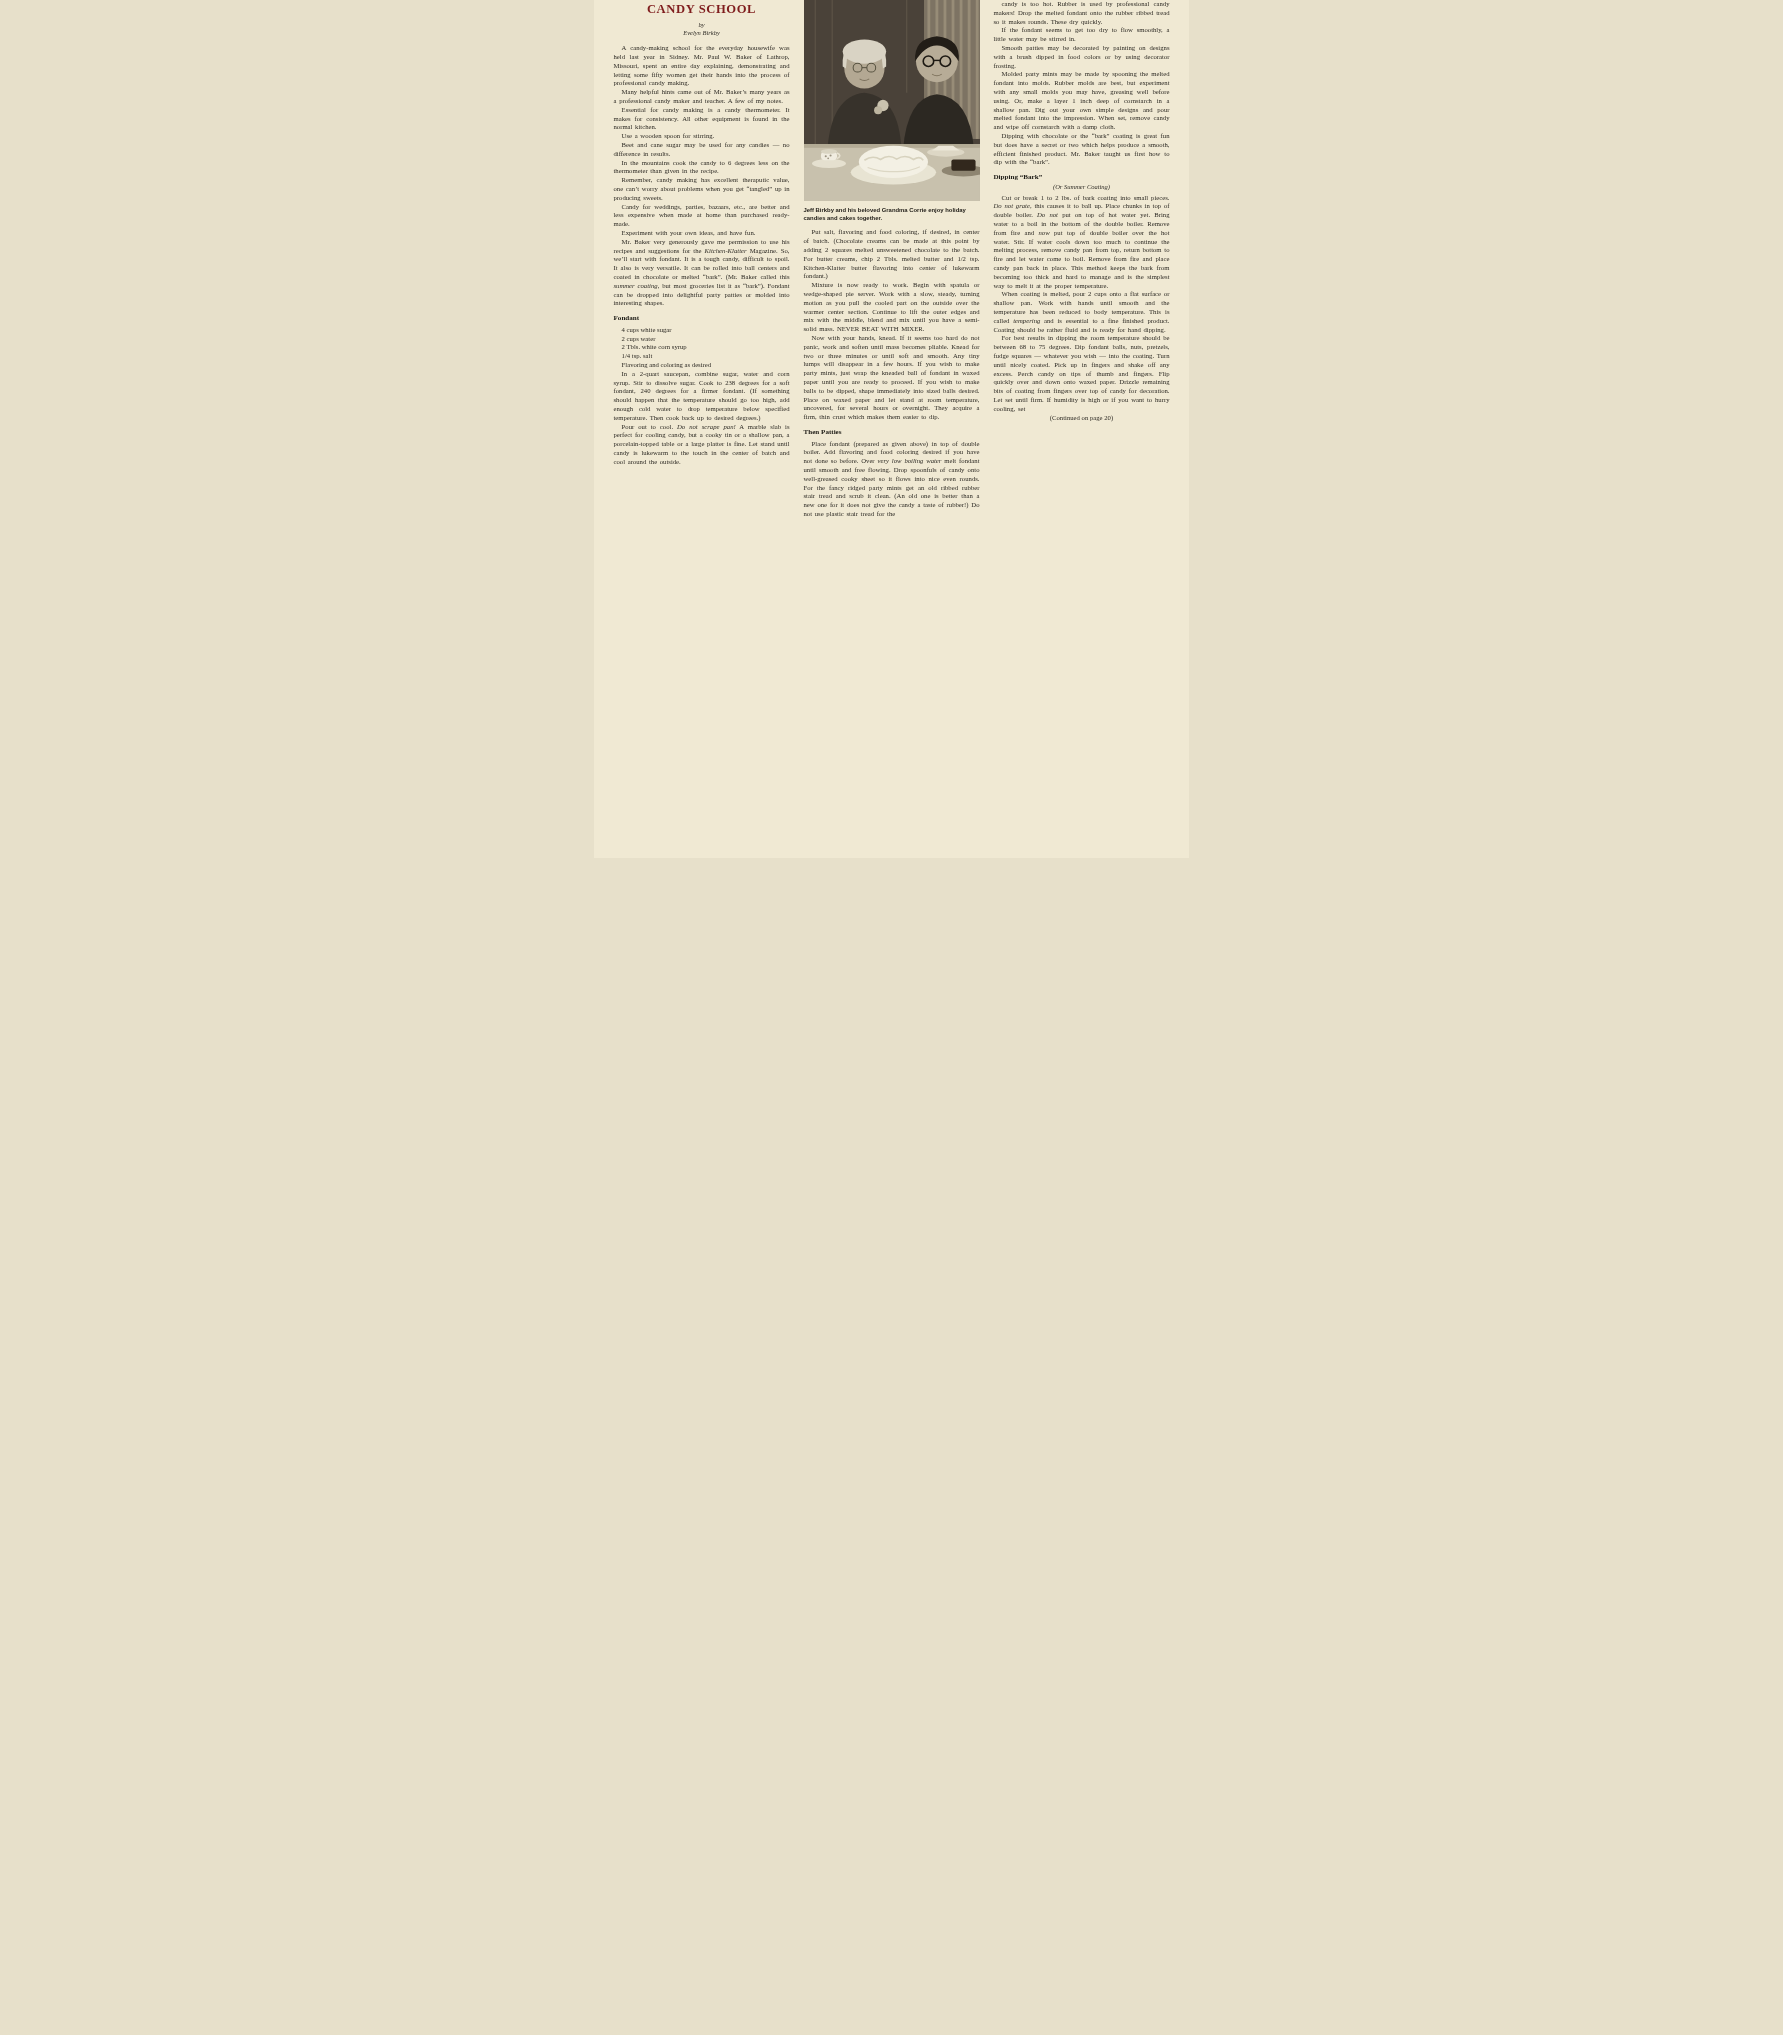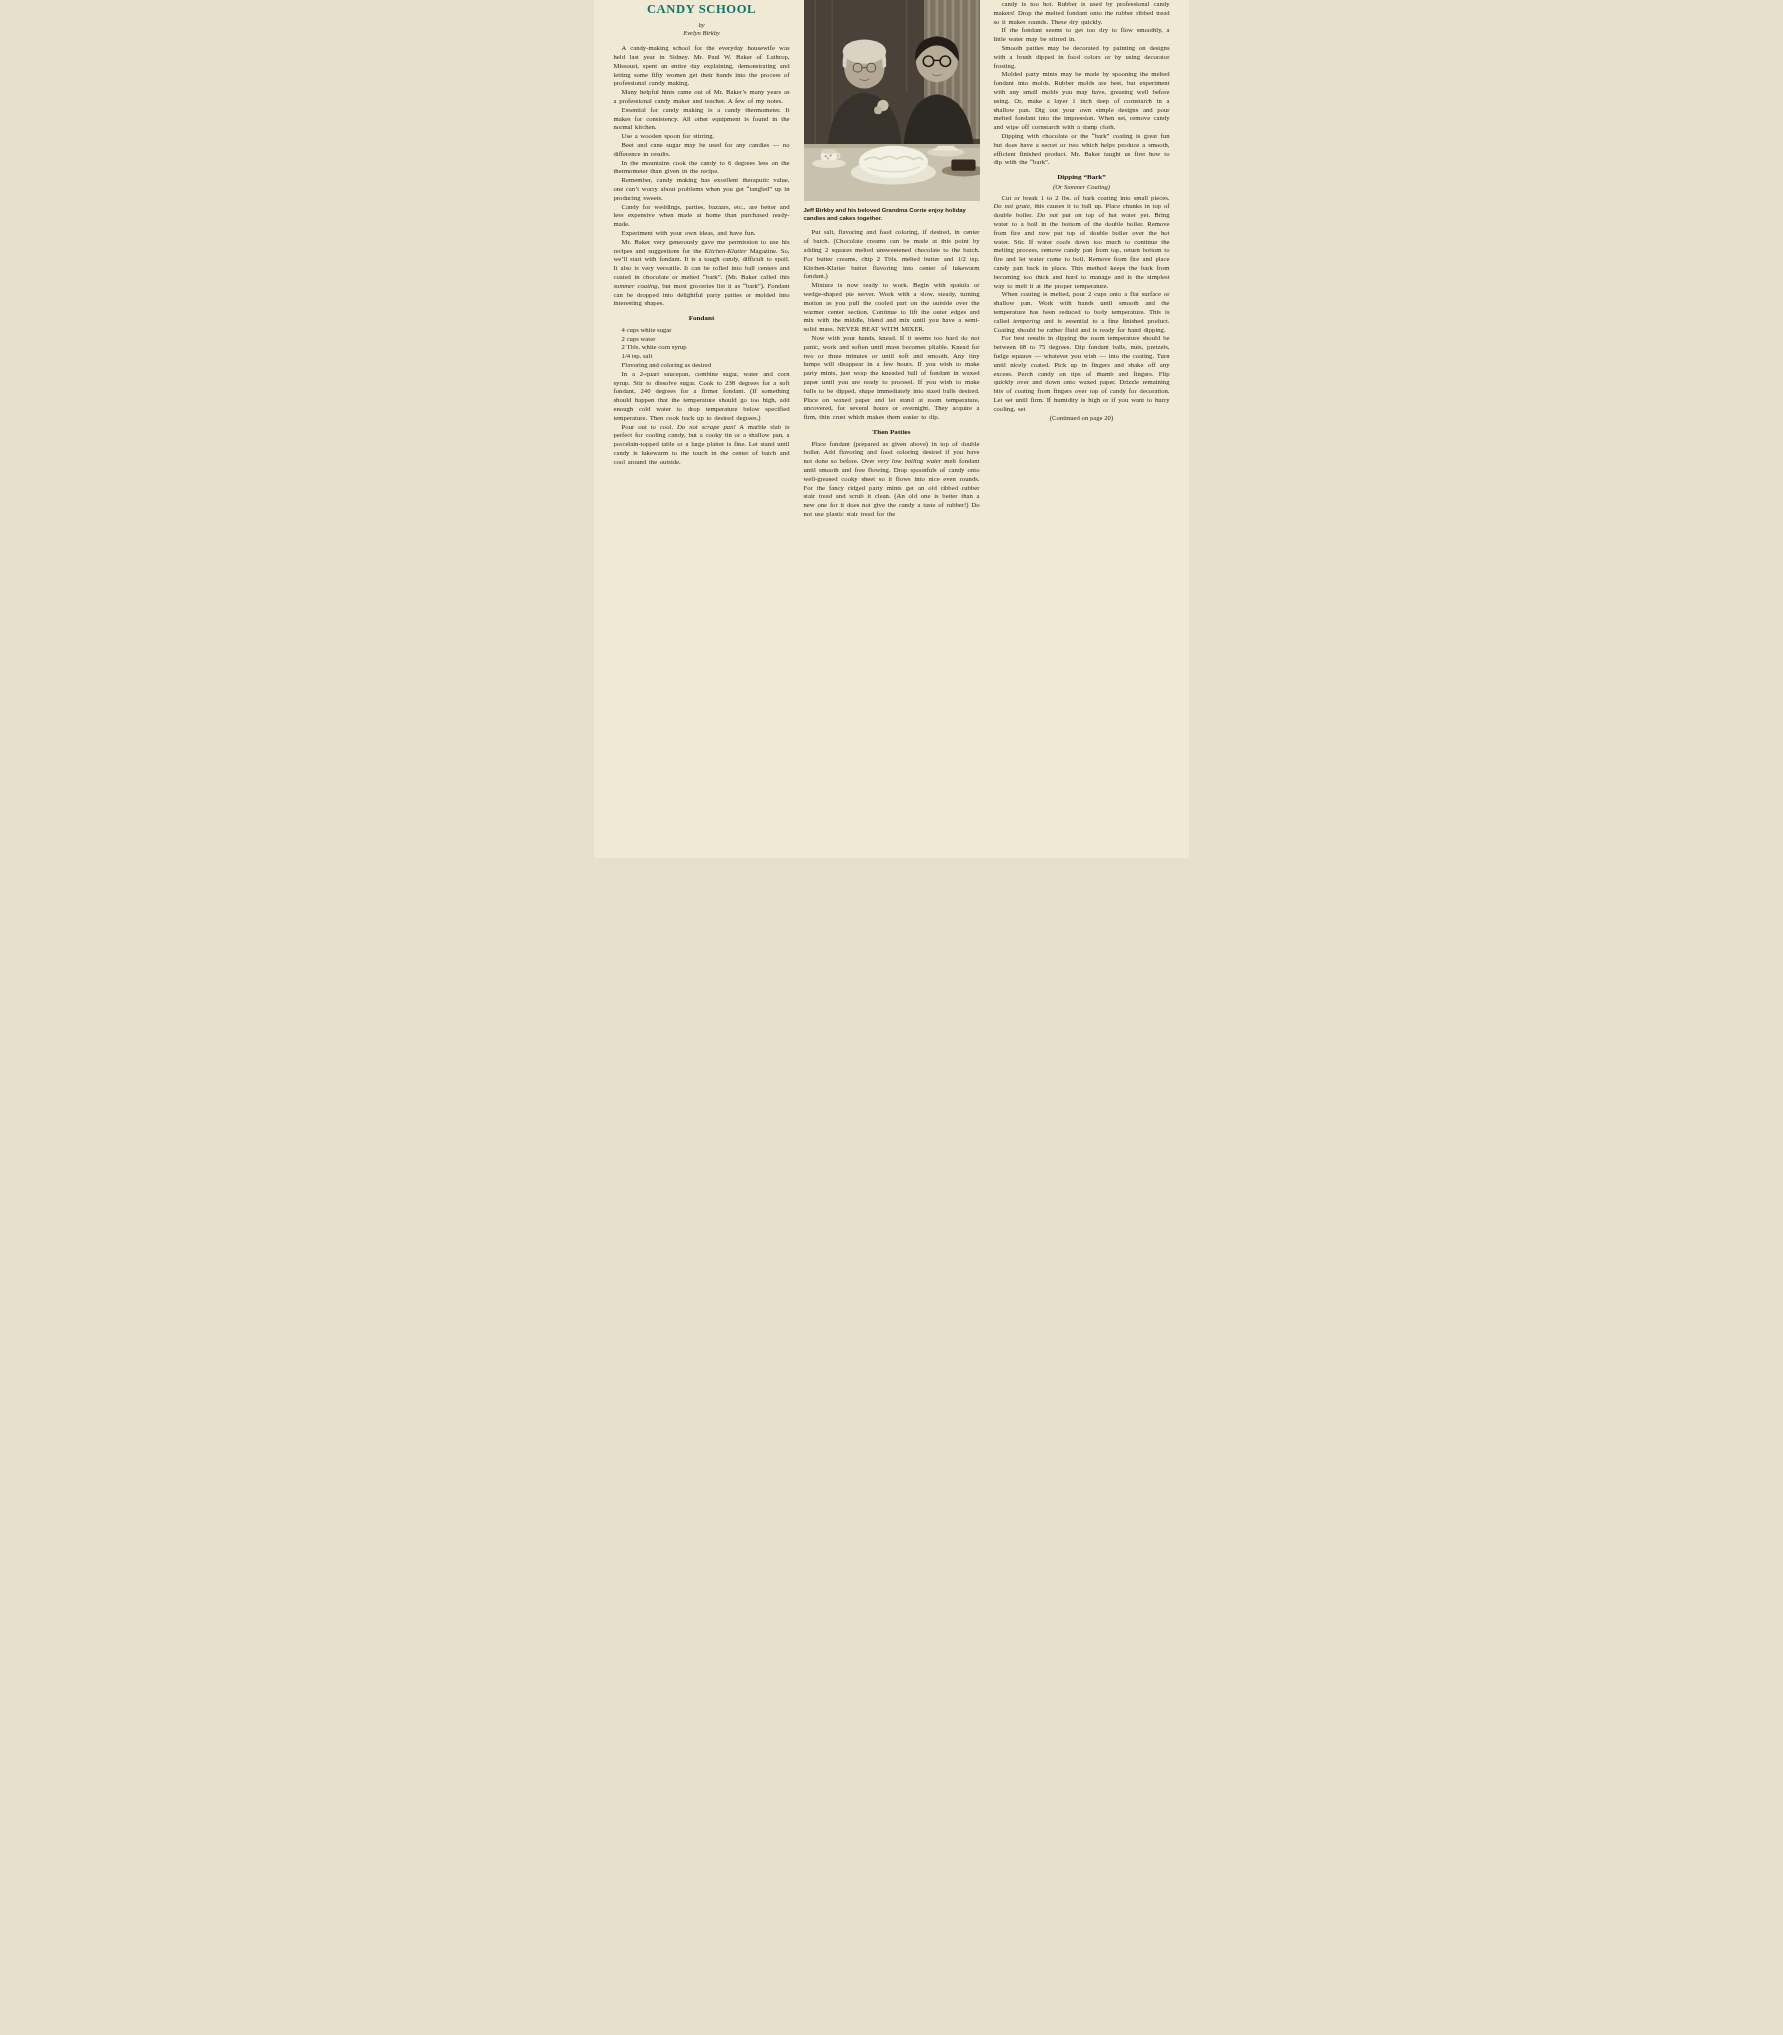--- a/index.html
+++ b/index.html
@@ -16,7 +16,7 @@
   .col{flex:1 1 0;min-width:0;}
   .title{
     text-align:center;font-size:12.6px;font-weight:bold;letter-spacing:0.6px;
-    margin:1.6px 0 4.1px;color:#0f766e;
+    margin:1.6px 0 4.1px;color:#7f1d1d;
   }
   .byline{text-align:center;font-style:italic;font-size:6.5px;line-height:8.5px;margin:0 0 6.5px;}
   .p{

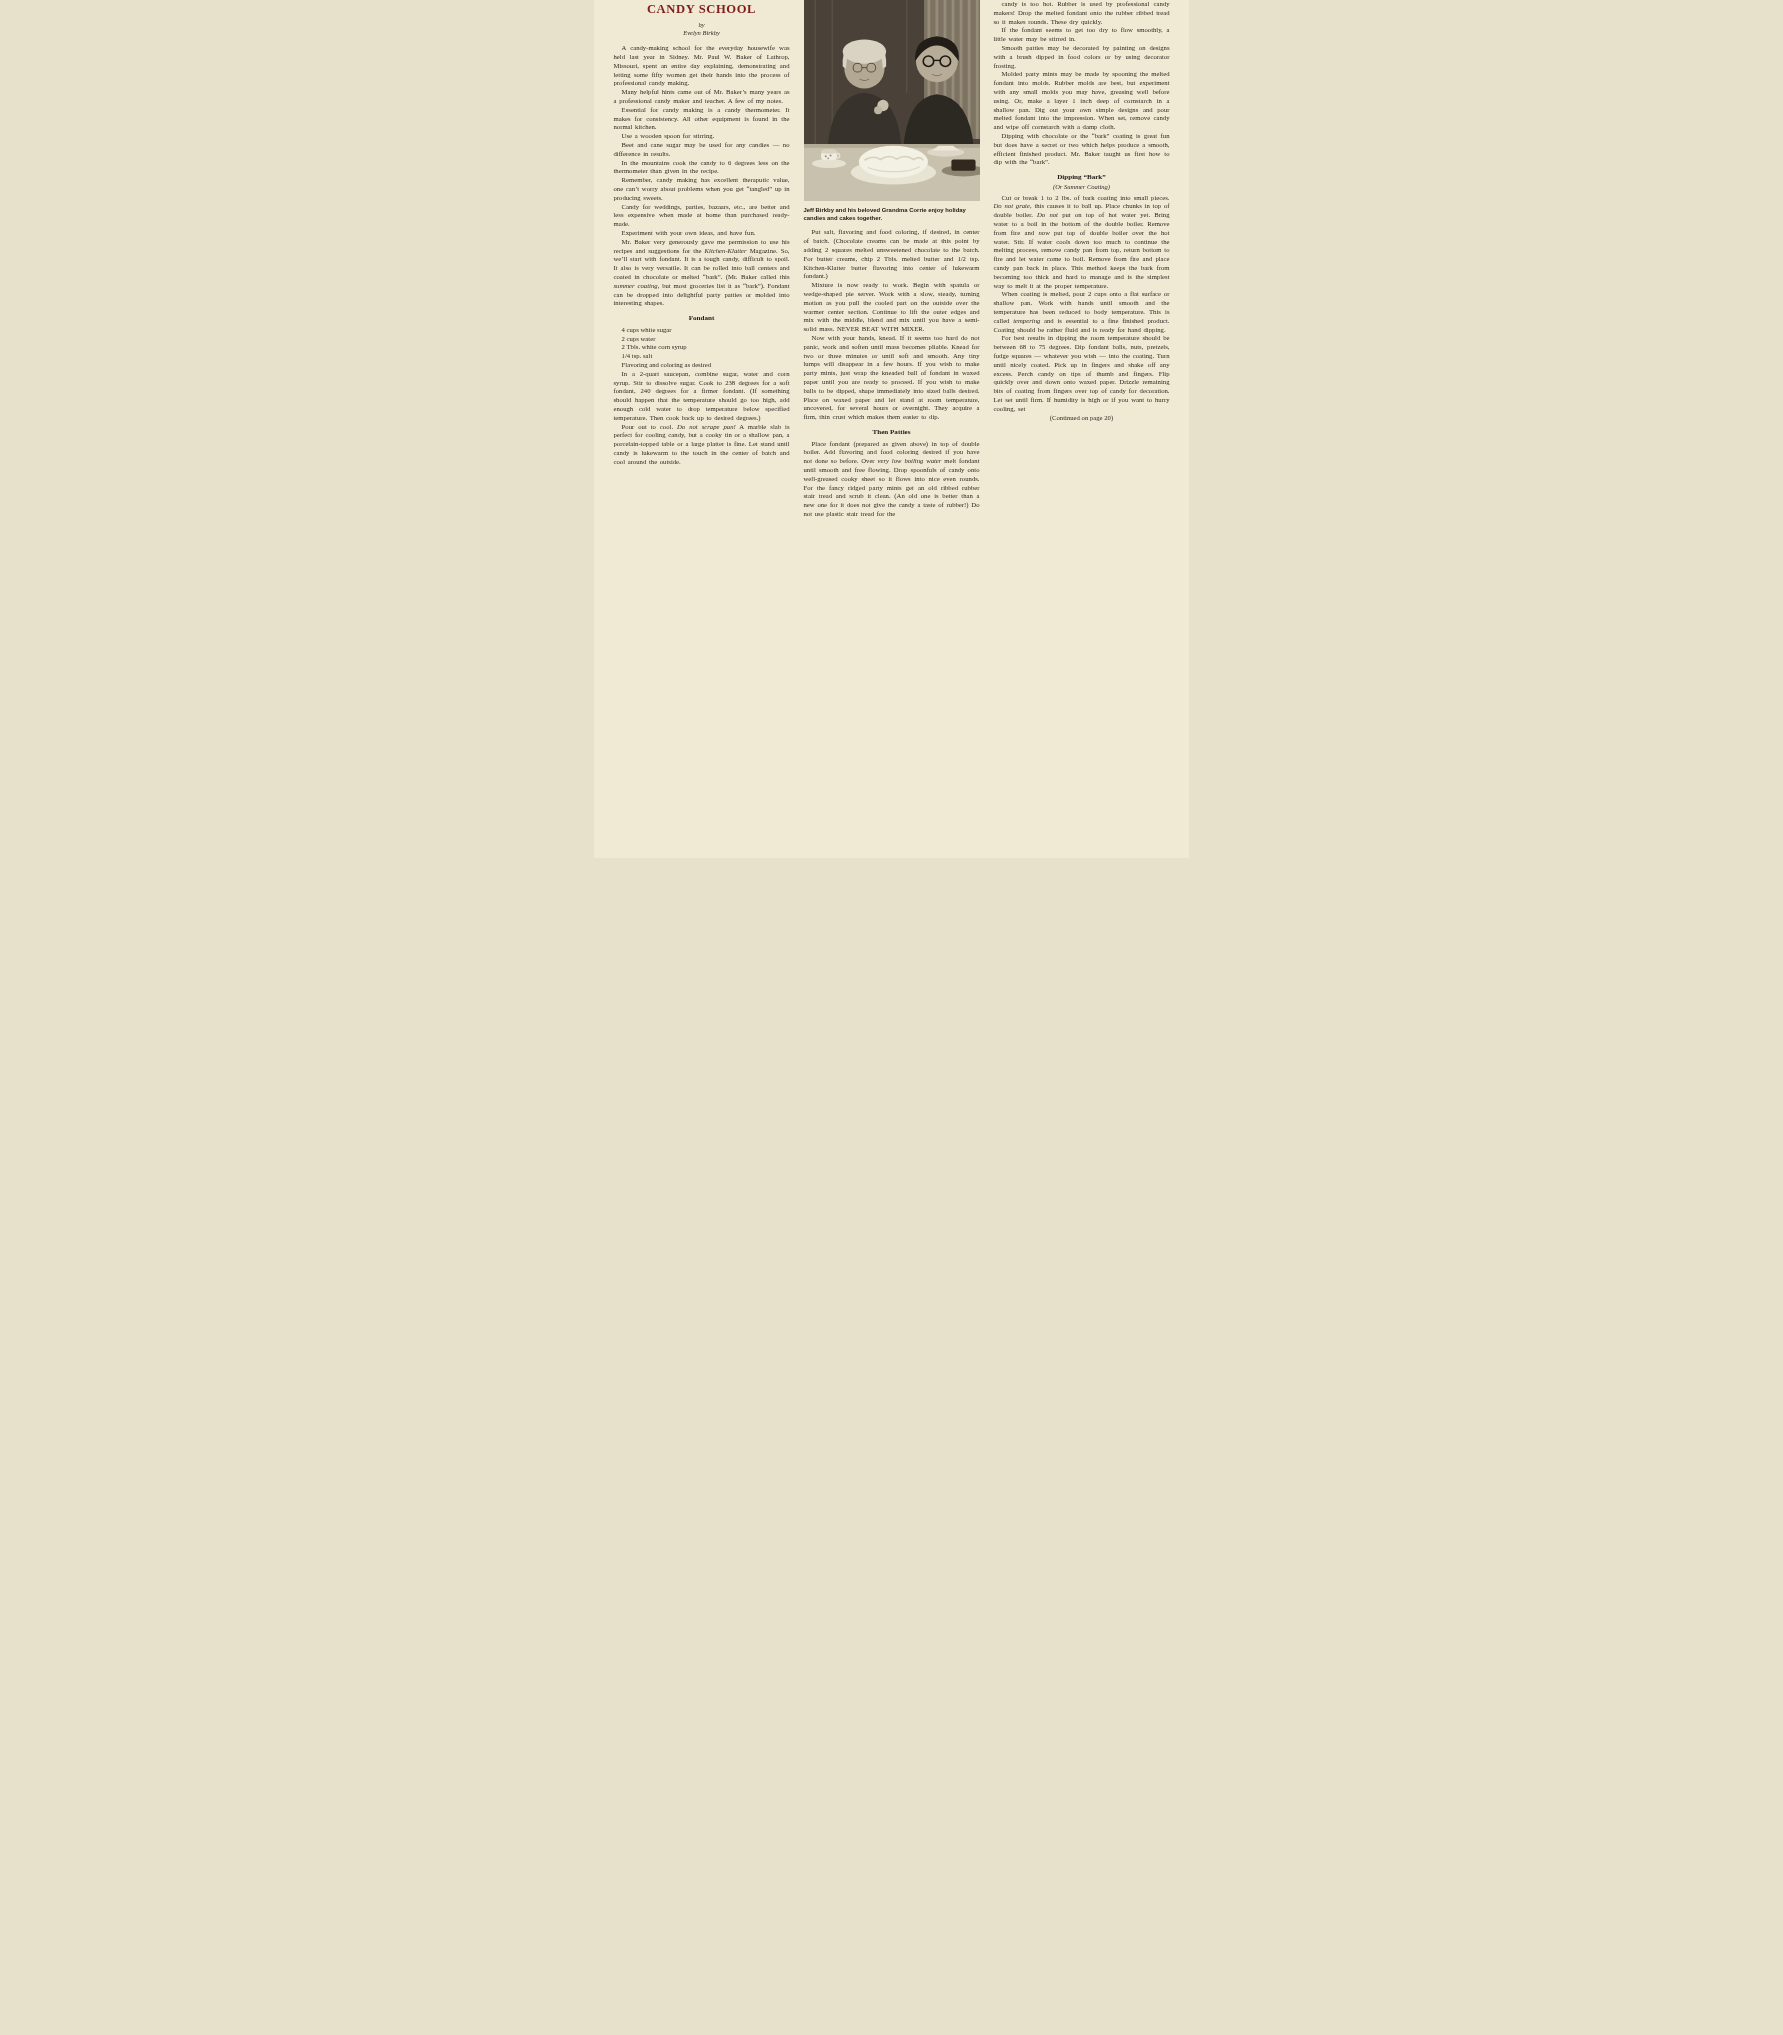--- a/index.html
+++ b/index.html
@@ -24,7 +24,7 @@
     font-size:6.7px;line-height:8.8px;word-spacing:1px;
   }
   .ing{margin:0;padding-left:8.1px;font-size:6.7px;line-height:8.8px;}
-  .shead{text-align:center;font-weight:bold;font-size:7.1px;margin:5.7px 0 4.1px;color:#22201a;}
+  .shead{font-weight:bold;font-size:7.1px;margin:5.7px 0 4.1px;color:#22201a;}
   .subhead{text-align:center;font-style:italic;font-size:6.5px;margin:-2.4px 0 4.1px;}
   .photo{margin:0 0 6.5px;}
   .photo svg{display:block;width:100%;height:auto;}

